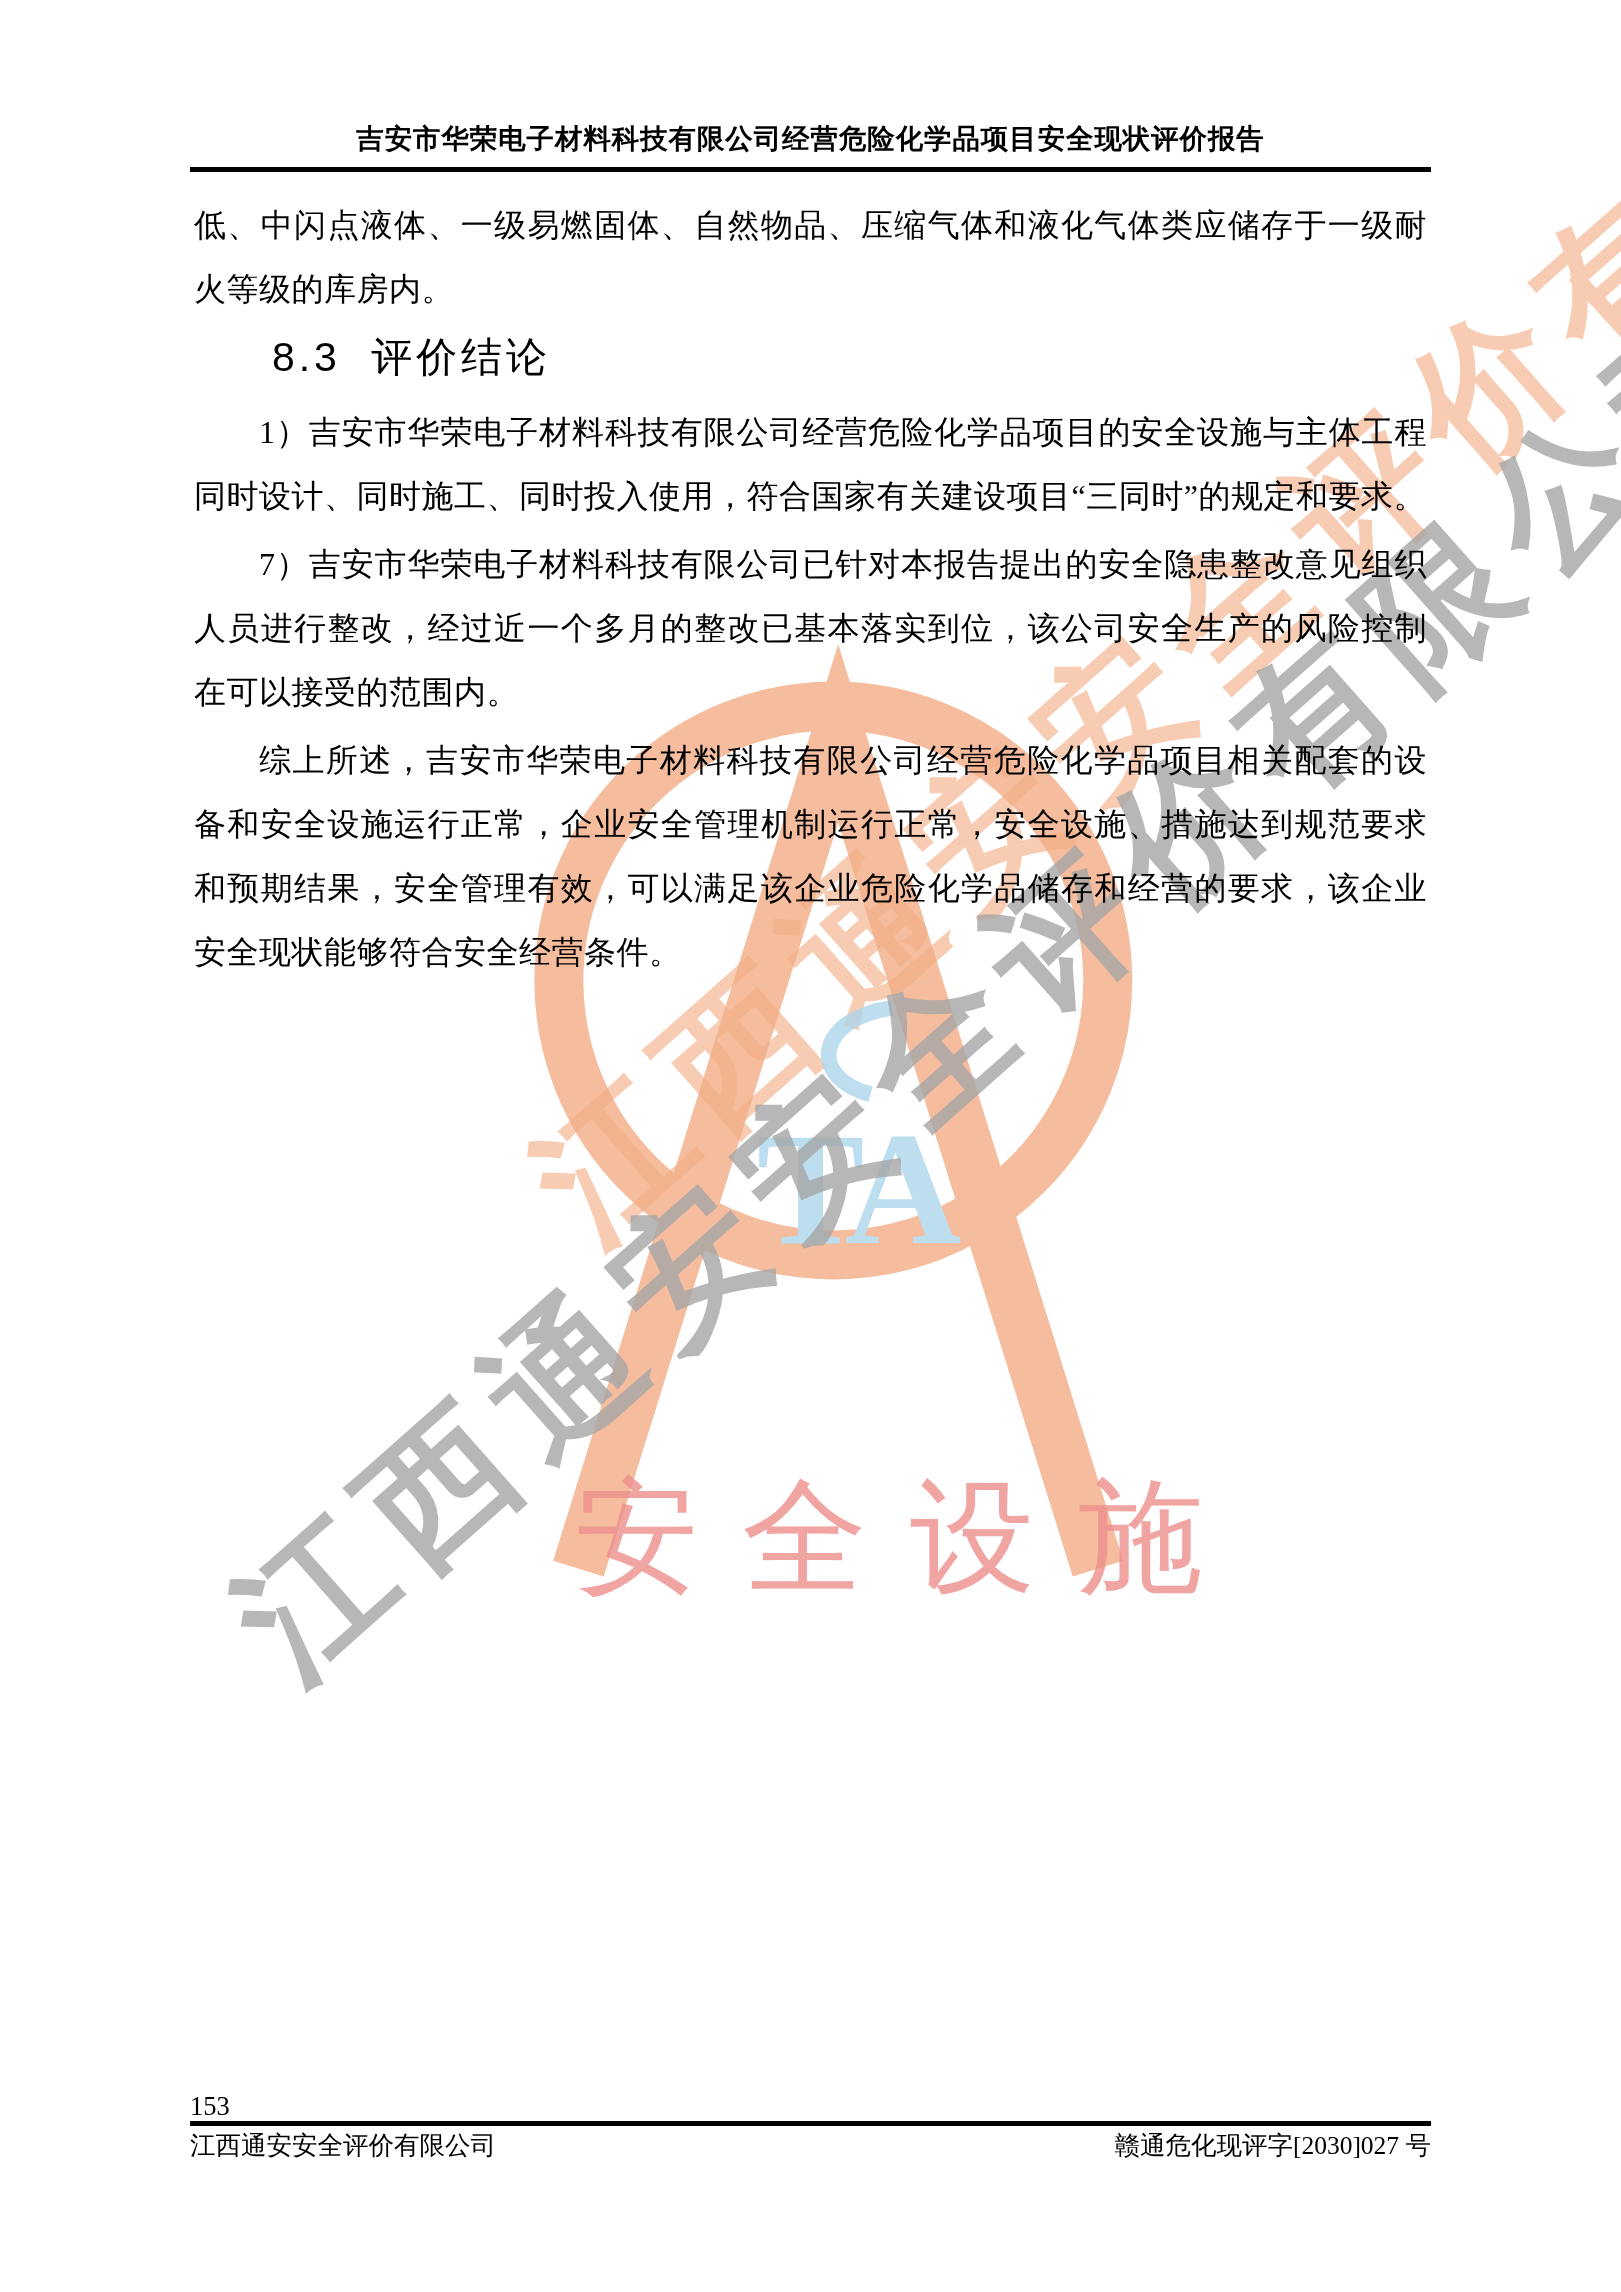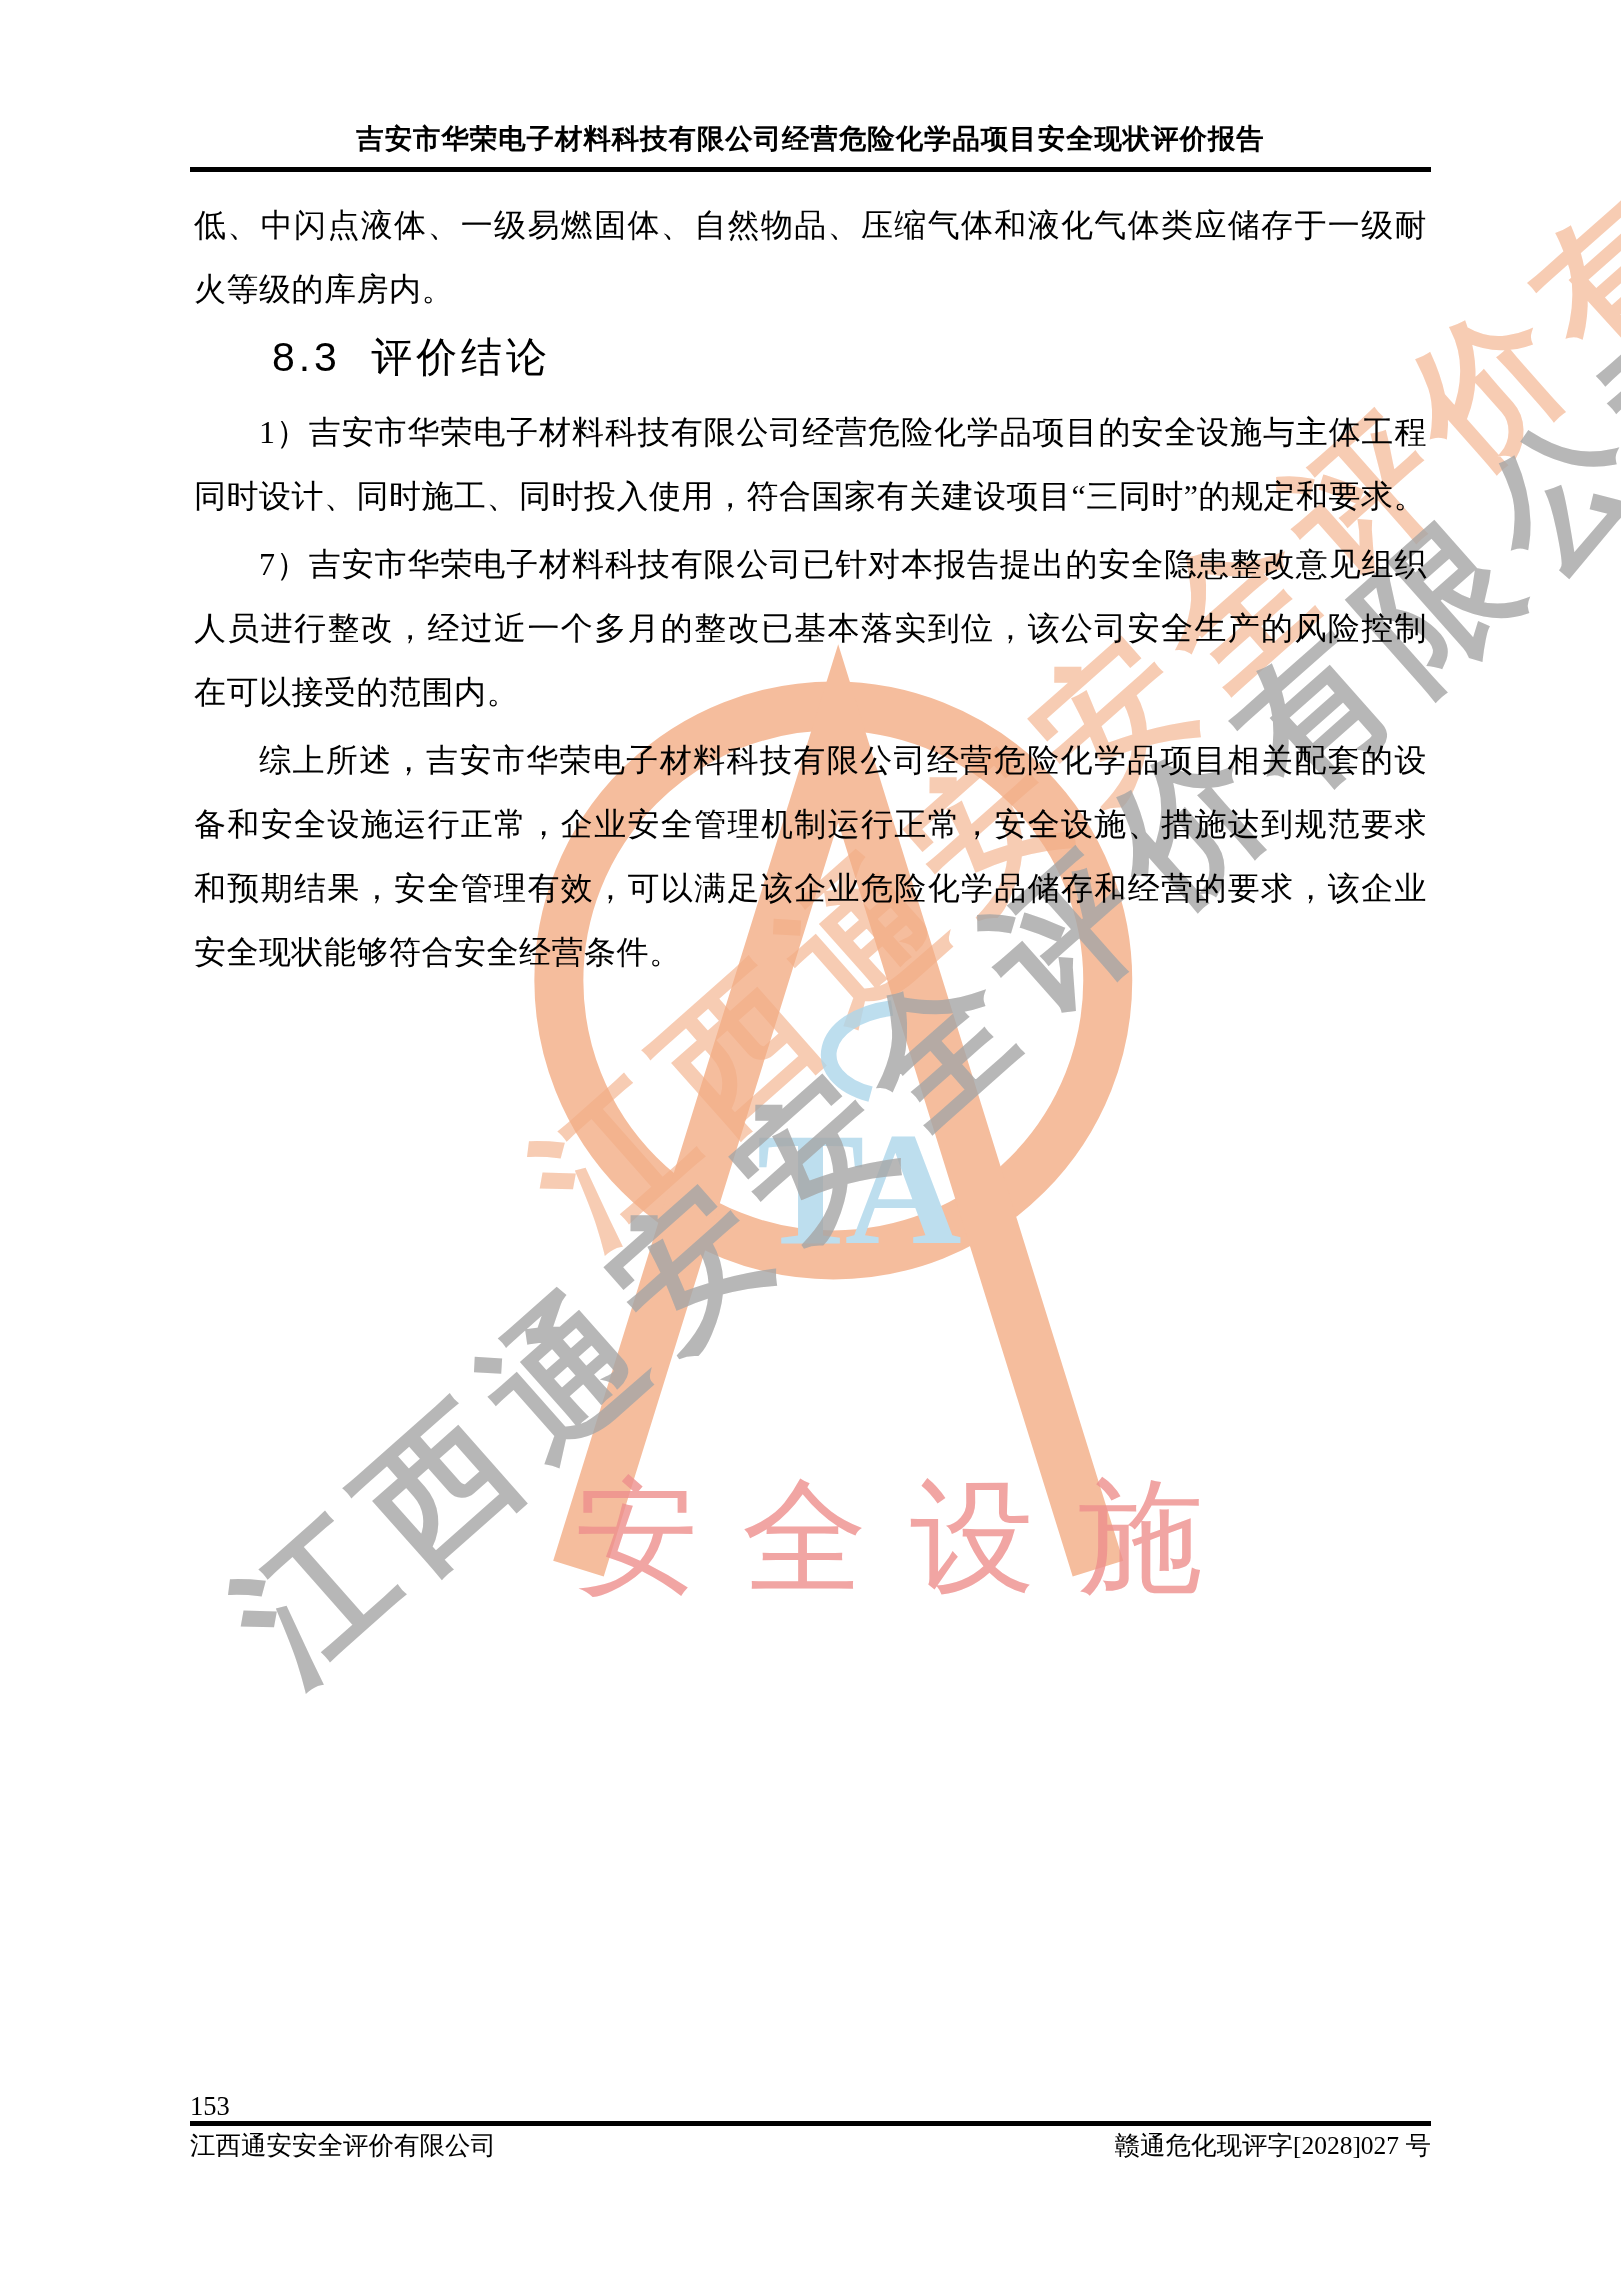--- a/index.html
+++ b/index.html
@@ -146,7 +146,7 @@
     <div class="footer-rule"></div>
     <div class="footer-row">
       <span>江西通安安全评价有限公司</span>
-      <span>赣通危化现评字[2028]027 号</span>
+      <span>赣通危化现评字[2030]027 号</span>
     </div>
   </div>
 

